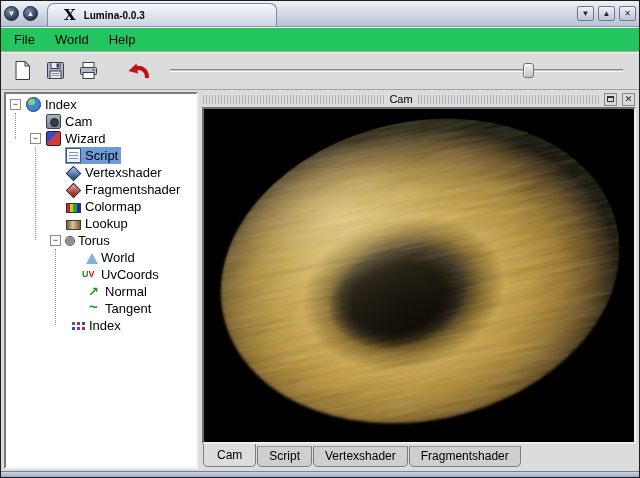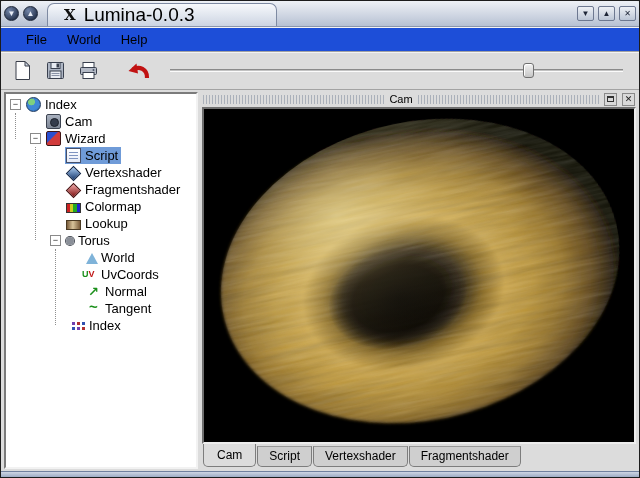--- a/index.html
+++ b/index.html
@@ -30,7 +30,7 @@
     border:1px solid #7e8aa2; border-bottom:none; border-radius:7px 7px 0 0;
   }
   .x-logo { font-family:"DejaVu Serif", serif; font-weight:bold; font-size:15px; color:#0d0d0d; }
-  .title-text { font-size:19px; font-weight:normal; color:#000; }
+  .title-text { font-size:10px; font-weight:bold; color:#000; }
   .tb-spacer { flex:1; }
   .tb-sq {
     width:17px; height:15px; flex:none; border:1px solid #6d7890; border-radius:2px;

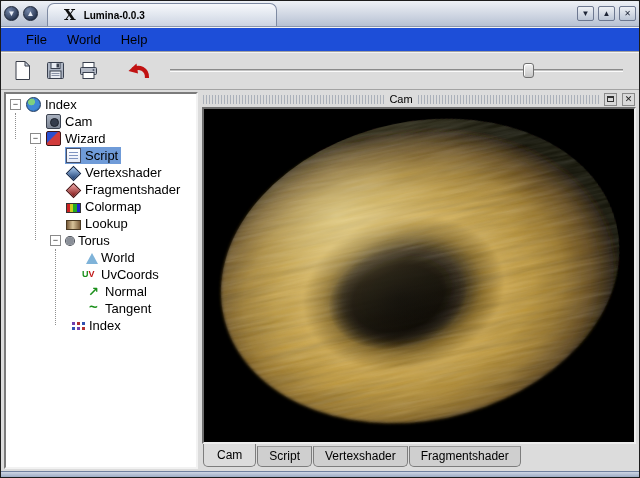--- a/index.html
+++ b/index.html
@@ -40,8 +40,8 @@
 
   
   .menubar {
-    height:25px; flex:none; display:flex; align-items:center; padding:0 16px; gap:2px;
-    background:#1d4ed8; border-bottom:1px solid #a3a3a3; box-shadow:inset 0 1px 0 #f3f3f3;
+    height:25px; flex:none; display:flex; align-items:center; padding:0 4px; gap:2px;
+    background:#22c55e; border-bottom:1px solid #a3a3a3; box-shadow:inset 0 1px 0 #f3f3f3;
   }
   .menu-item { padding:3px 9px; font-size:13px; color:#000; cursor:default; }
 

